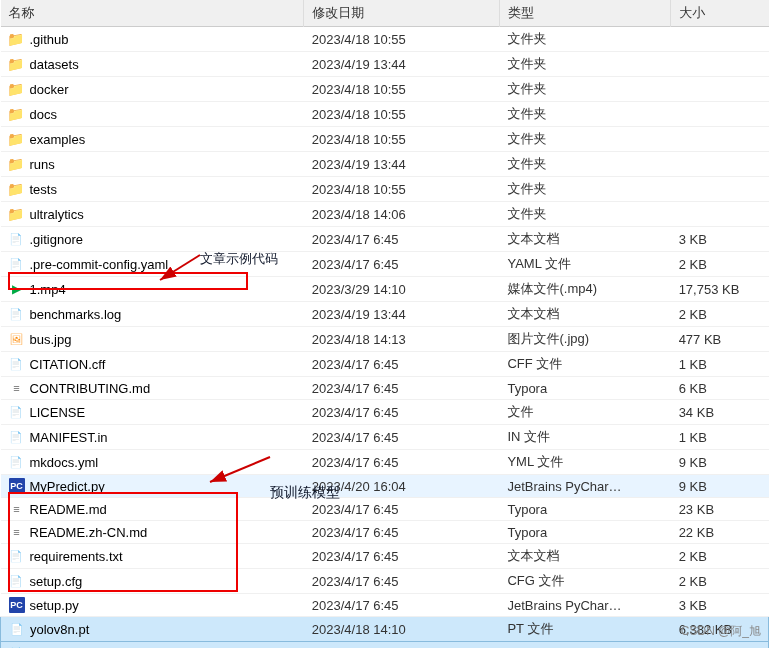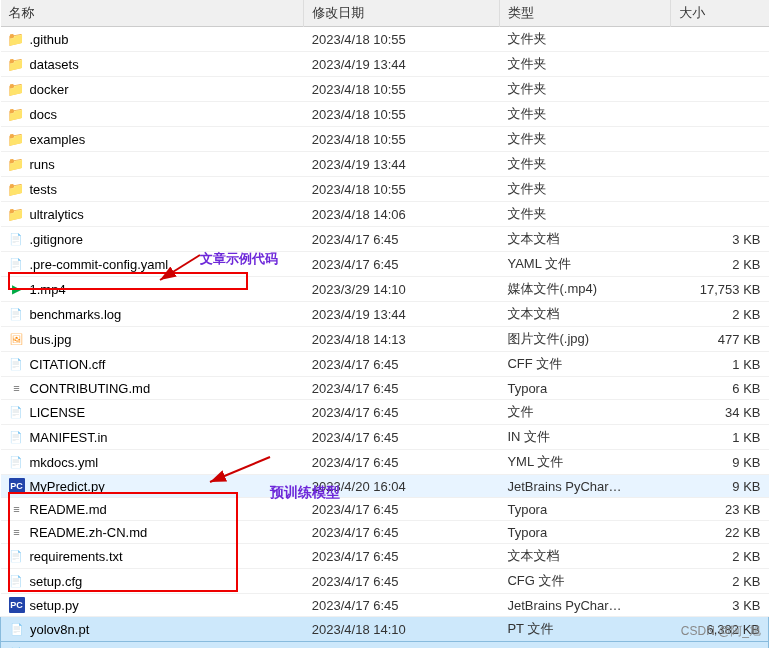--- a/index.html
+++ b/index.html
@@ -55,7 +55,7 @@
     .folder-icon { color: #f5c518; font-size: 14px; }
     .date-col { width: 160px; color: #333; }
     .type-col { width: 140px; color: #333; }
-    .size-col { width: 80px; color: #333; text-align: right; }
+    .size-col { width: 80px; color: #333; text-align: left; }
 
     
     .annotation-container {

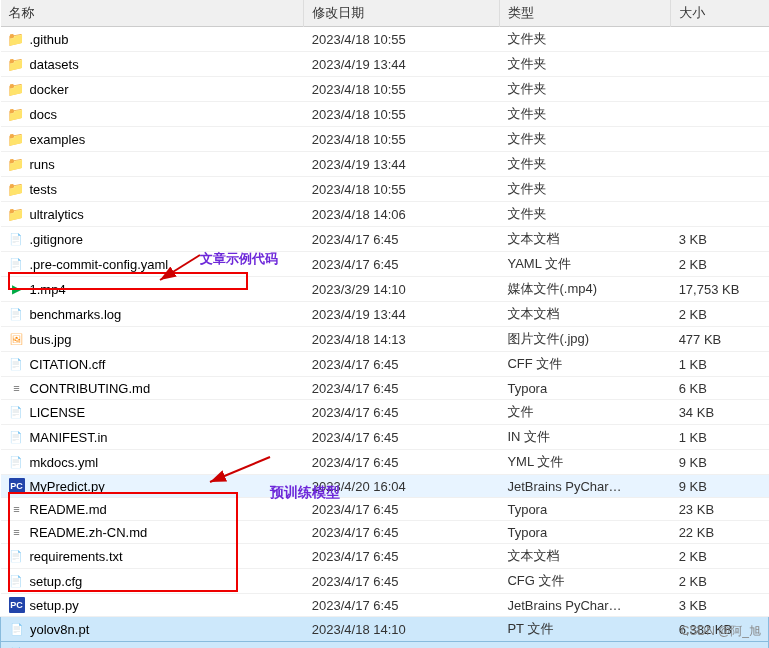--- a/index.html
+++ b/index.html
@@ -72,9 +72,9 @@
     }
     .red-text {
       position: absolute;
-      color: #6d28d9;
+      color: #0f172a;
       font-size: 14px;
-      font-weight: bold;
+      font-weight: normal;
     }
     .arrow-svg {
       position: absolute;

